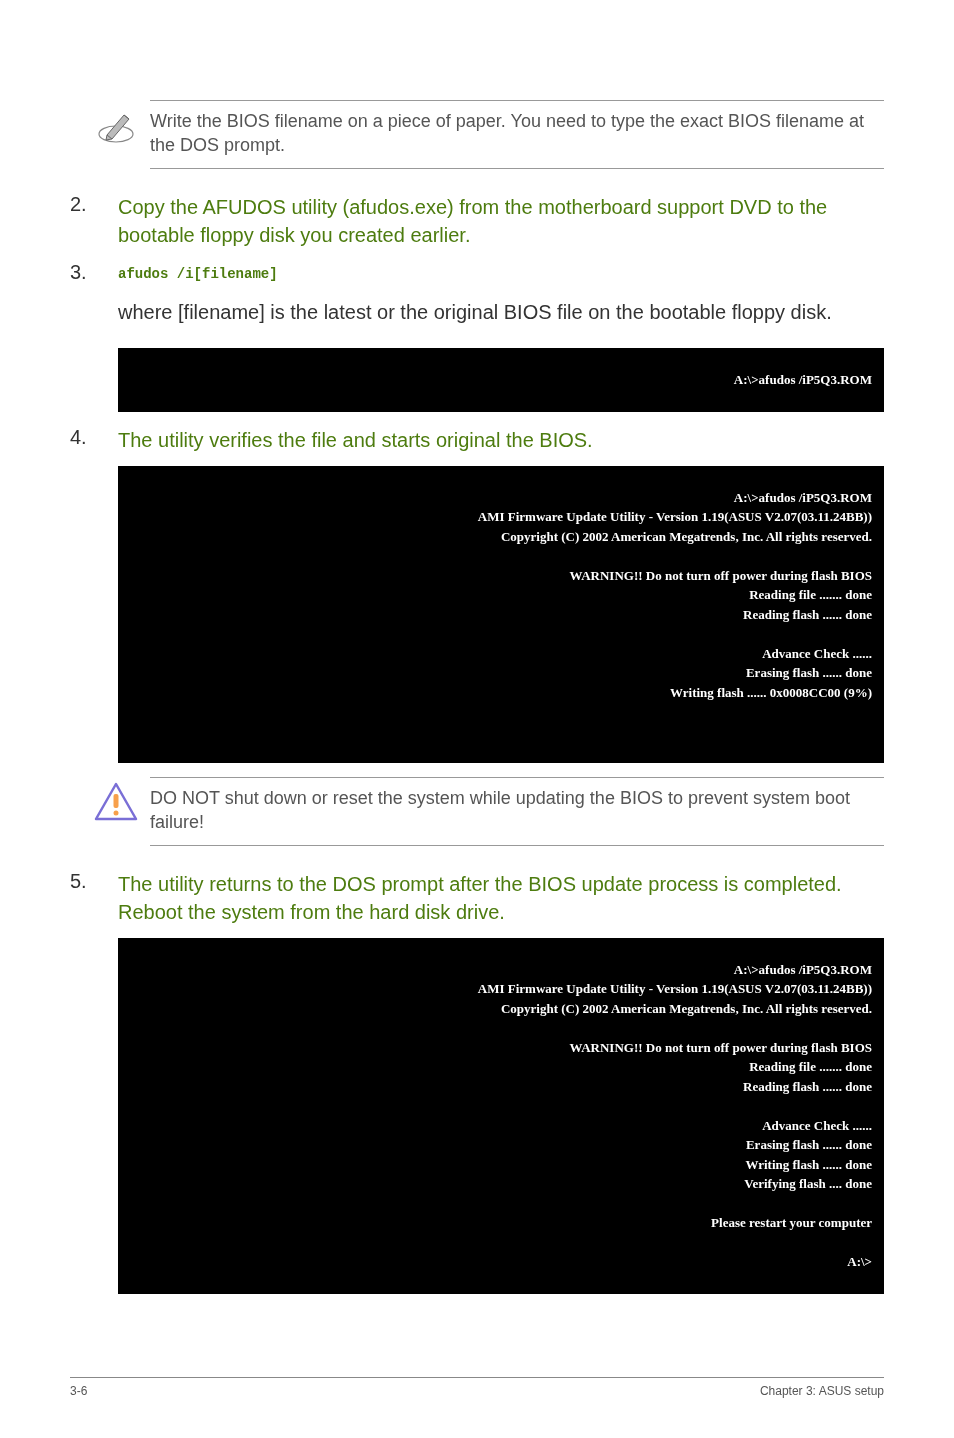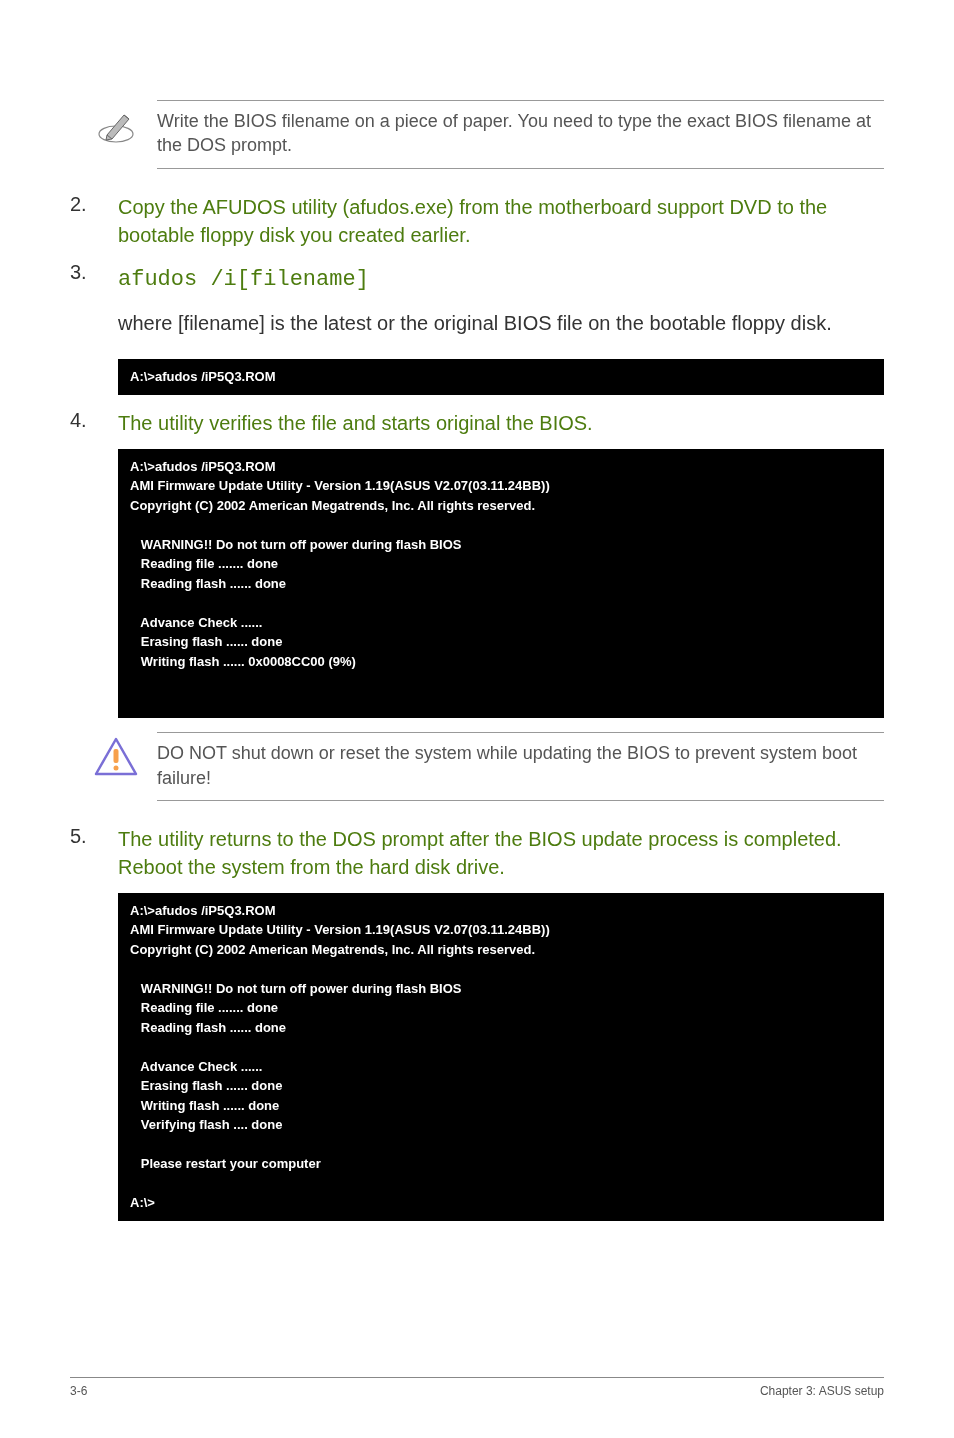--- a/index.html
+++ b/index.html
@@ -34,7 +34,7 @@
     border-top: 1px solid #999;
     border-bottom: 1px solid #999;
     padding: 8px 0 10px 0;
-    margin-left: 13px;
+    margin-left: 6px;
   }
   .step-row {
     display: flex;

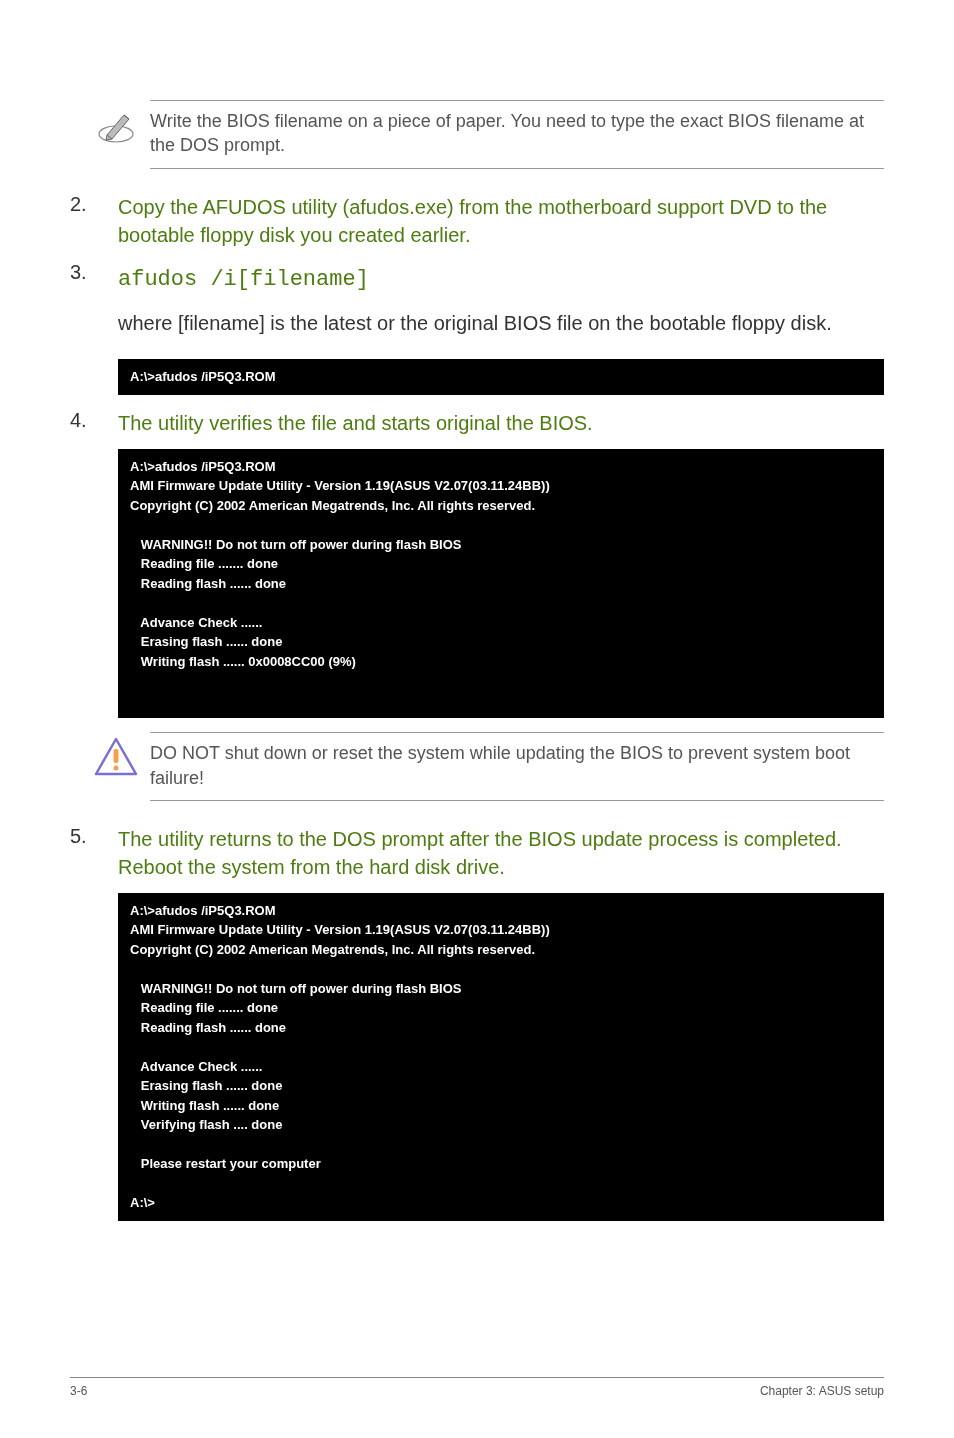--- a/index.html
+++ b/index.html
@@ -54,8 +54,8 @@
   }
   .code-inline {
     font-family: "Courier New", monospace;
-    font-weight: normal;
-    font-size: 22px;
+    font-weight: bold;
+    font-size: 14px;
     margin-top: 4px;
     display: block;
   }

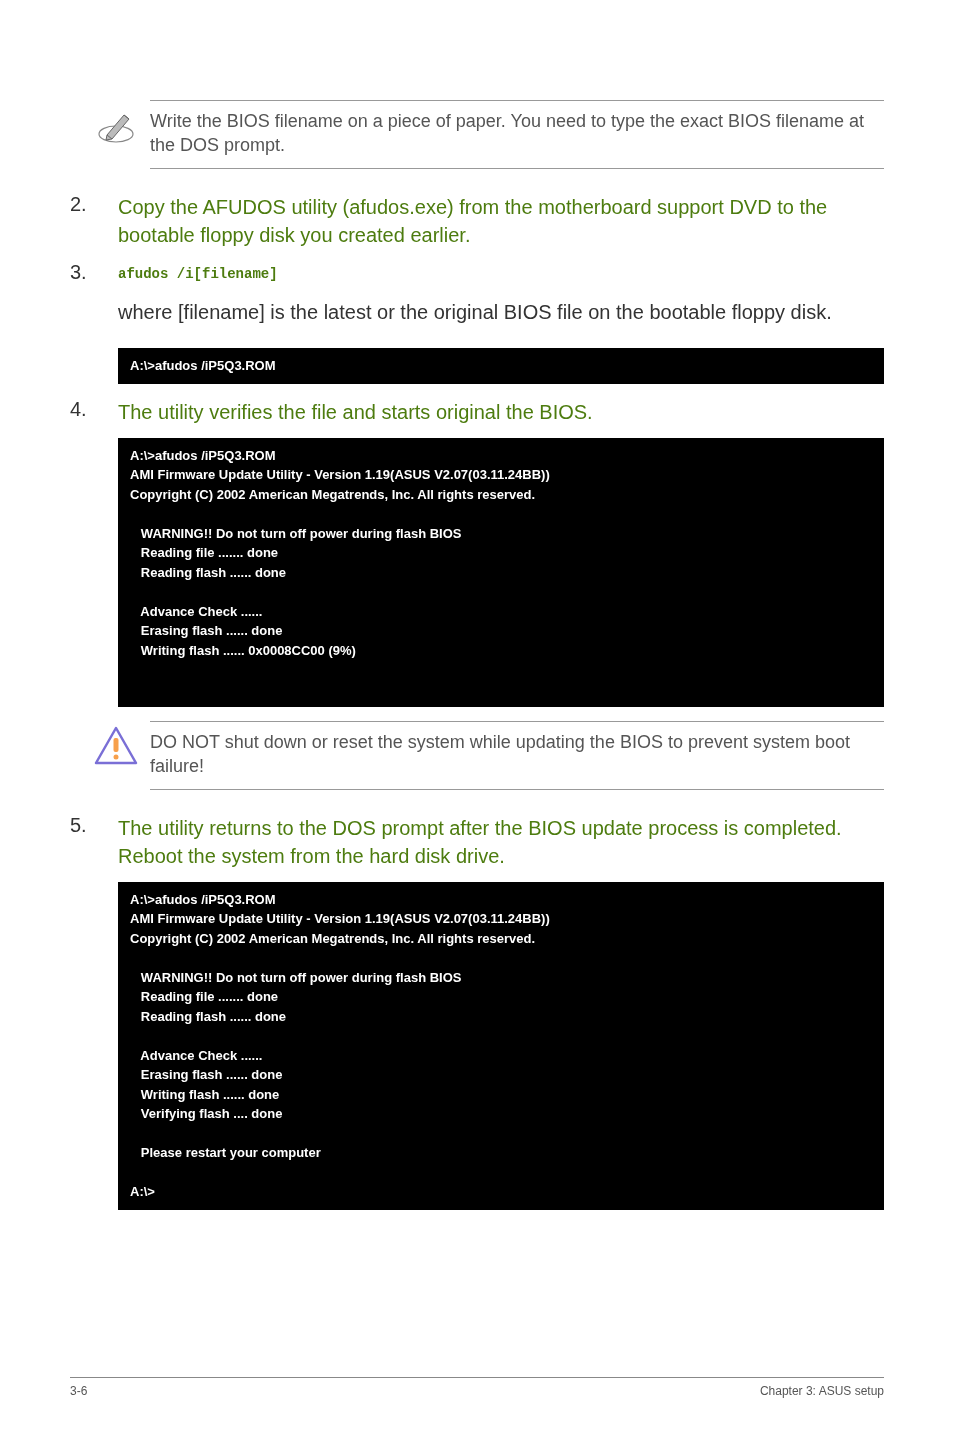--- a/index.html
+++ b/index.html
@@ -68,13 +68,14 @@
   .terminal {
     background: #000;
     color: #fff;
-    font-family: Liberation Sans, sans-serif;
+    font-family: Liberation Serif, serif;
     font-weight: bold;
     font-size: 13px;
-    padding: 8px 12px;
+    padding: 22px 12px;
     margin: 8px 0 14px 48px;
     white-space: pre;
     line-height: 1.5;
+    text-align: right;
   }
   .terminal-small { min-height: 24px; }
   .terminal-med { min-height: 210px; }

